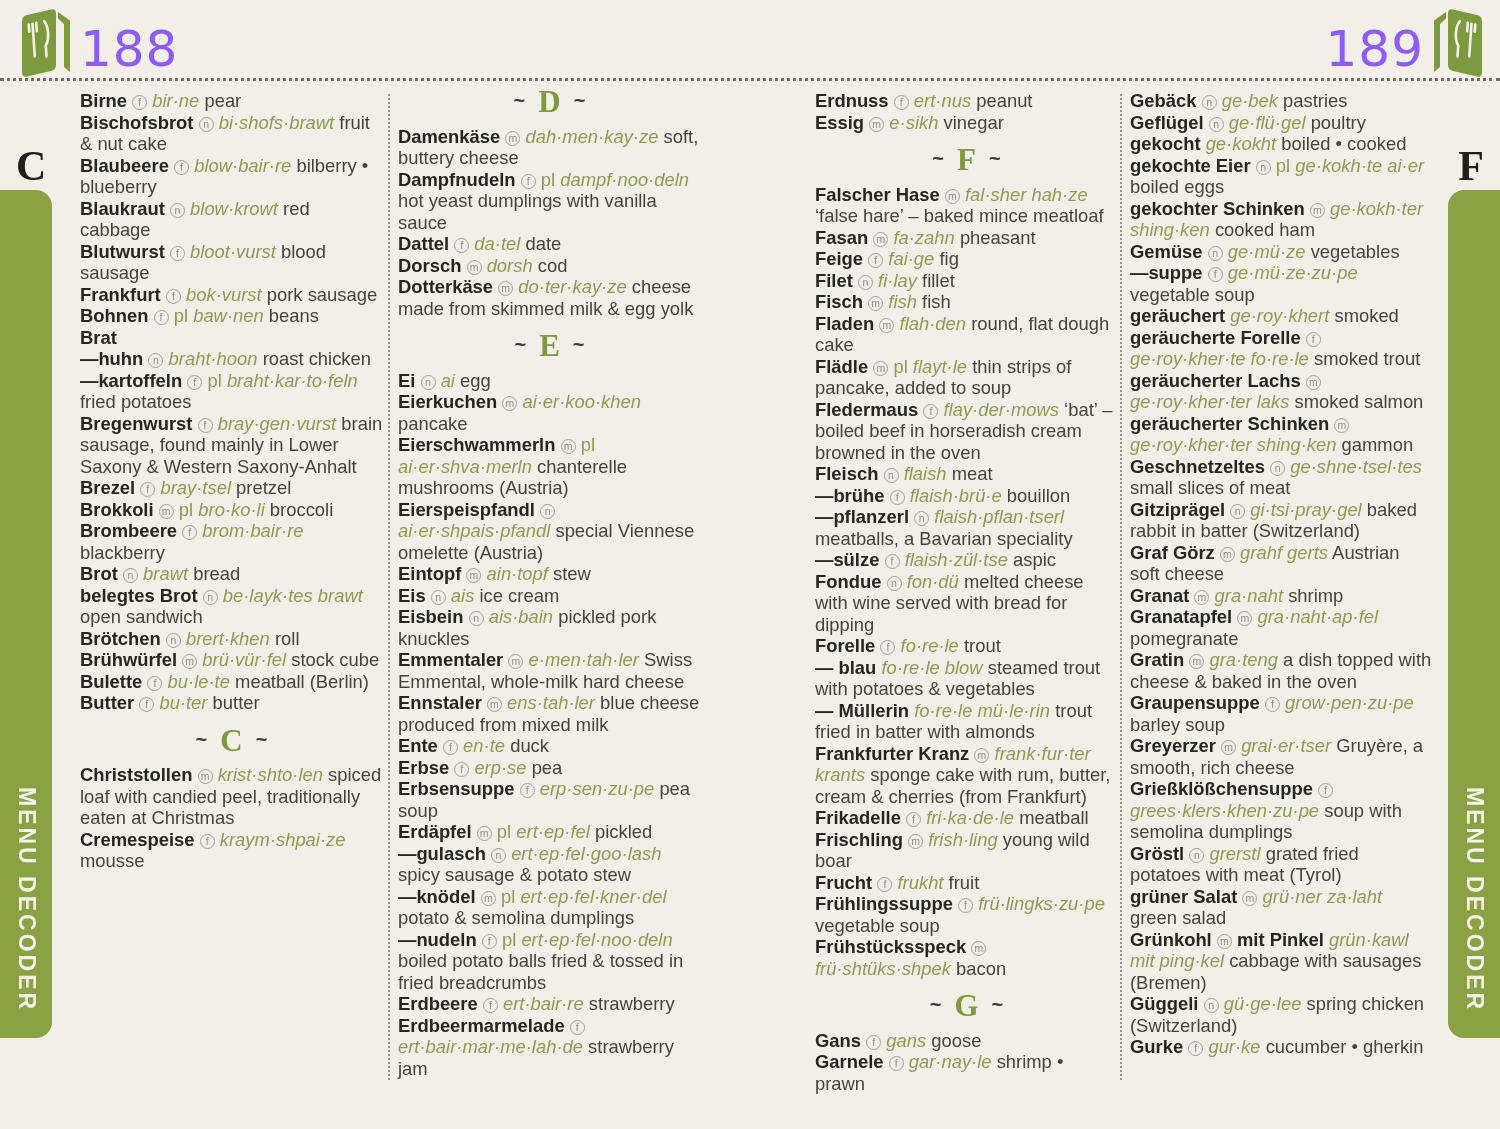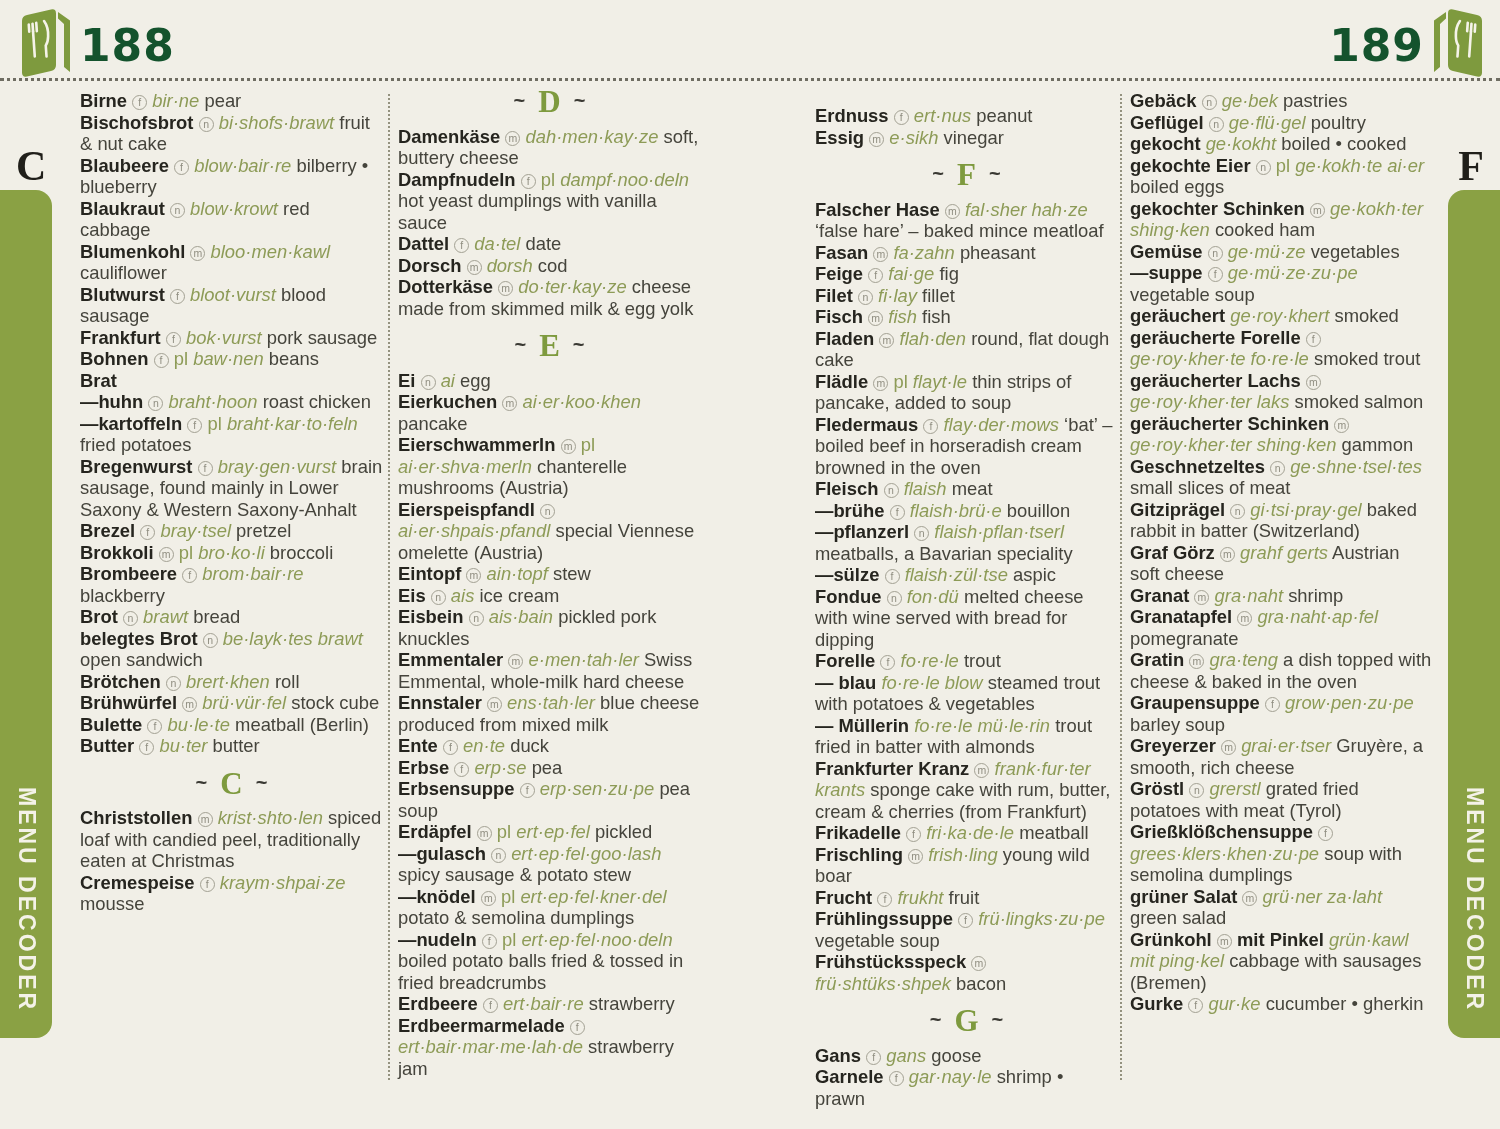--- a/index.html
+++ b/index.html
@@ -12,8 +12,8 @@
   
   .pagenum{
     position:absolute;top:20px;
-    font-family:"DejaVu Sans", sans-serif;font-weight:bold;
-    font-size:44px;color:#14532d;letter-spacing:1px;
+    font-family:"DejaVu Sans", sans-serif;font-weight:normal;
+    font-size:50px;color:#8b5cf6;letter-spacing:1px;
   }
   #pagenum-left{left:80px;}
   #pagenum-right{right:76px;}

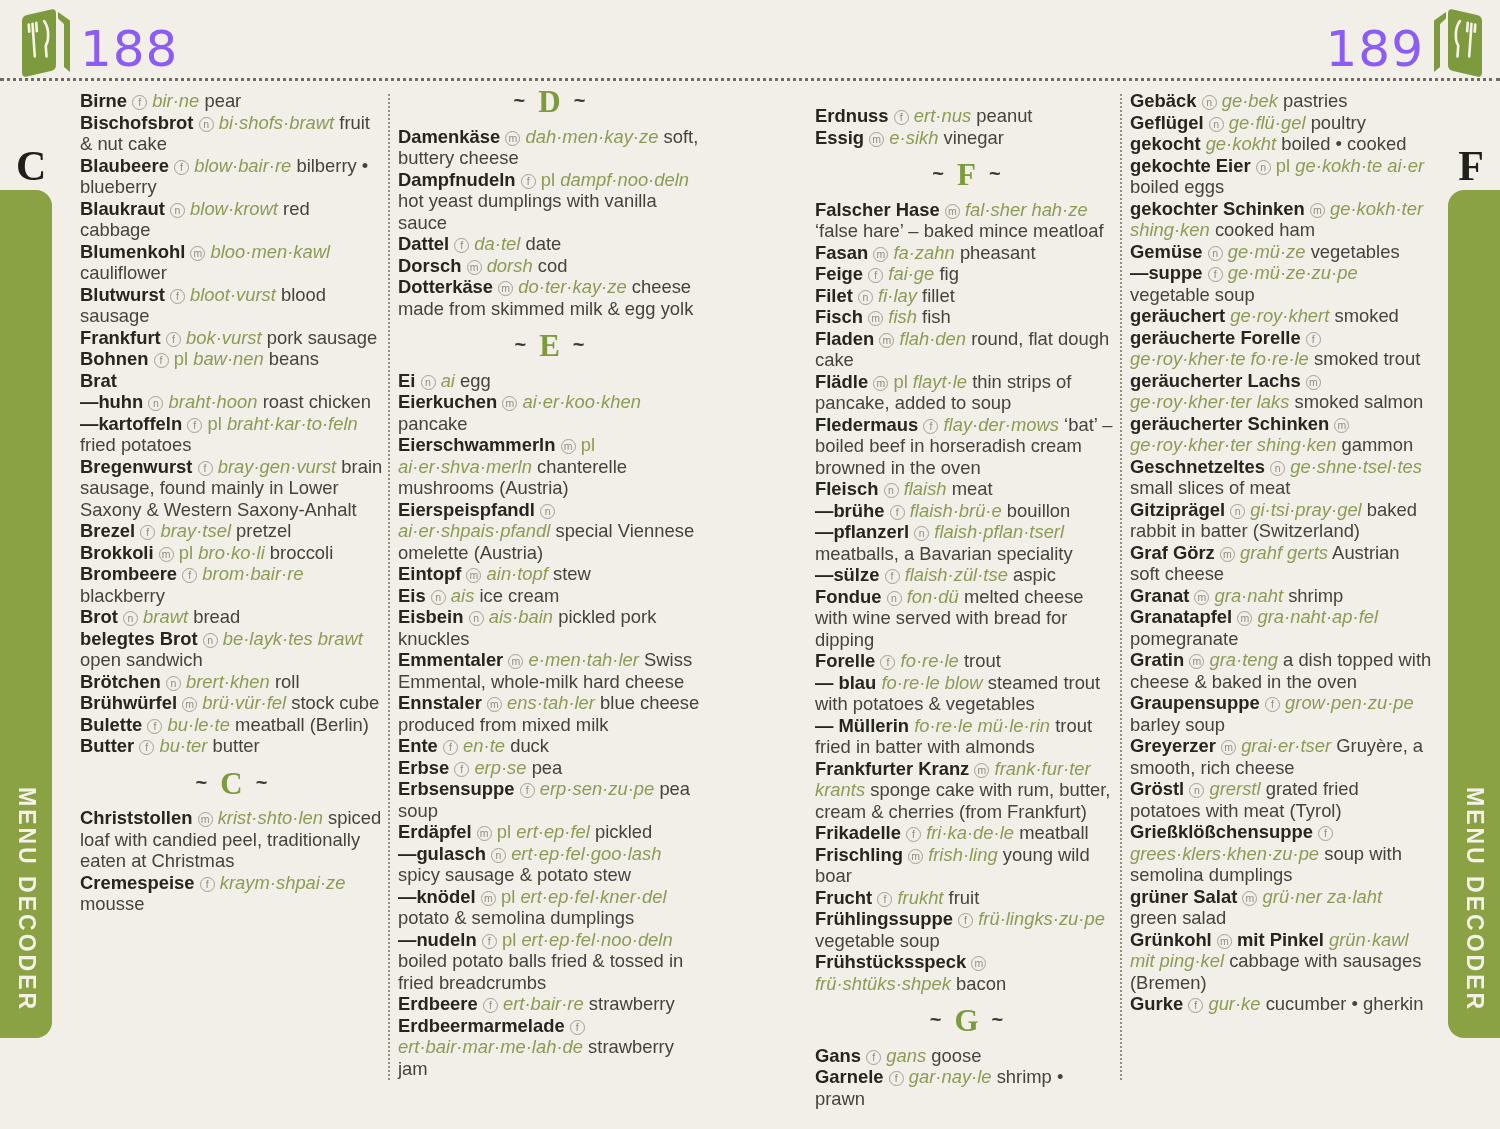--- a/index.html
+++ b/index.html
@@ -50,7 +50,7 @@
   }
   #col1{left:80px;}
   #col2{left:398px;}
-  #col3{left:815px;margin-top:15px;}
+  #col3{left:815px;}
   #col4{left:1130px;}
   .vrule{
     position:absolute;top:94px;height:986px;width:0;

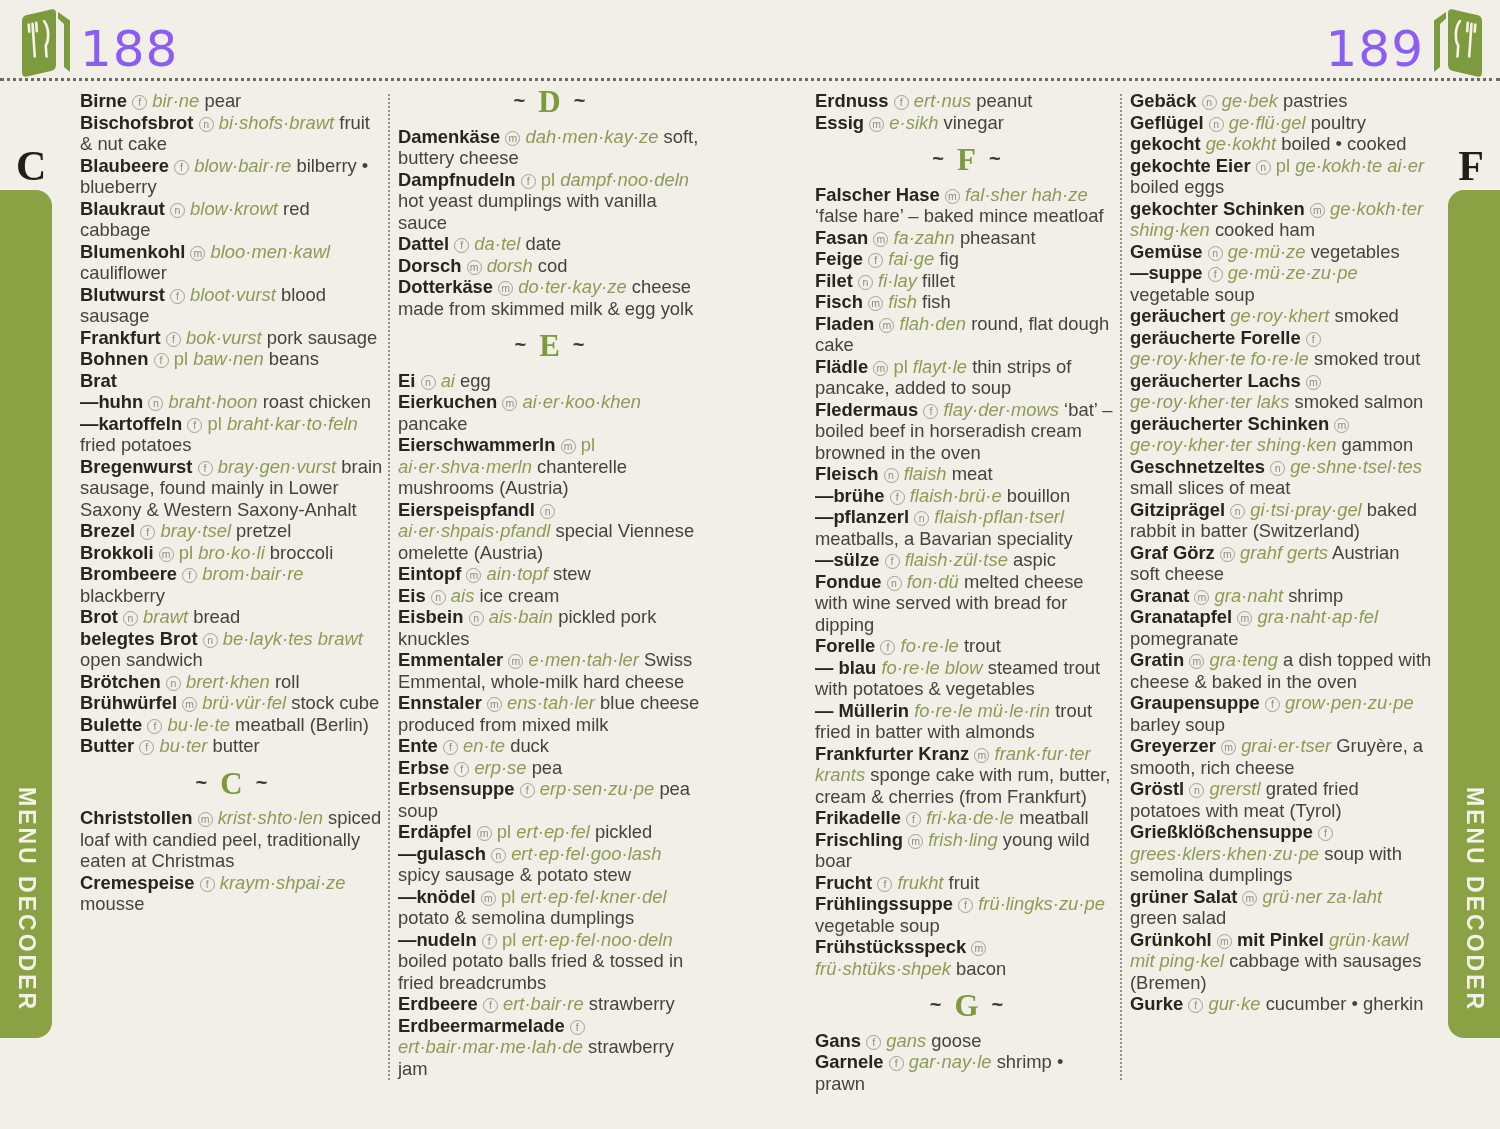--- a/index.html
+++ b/index.html
@@ -126,7 +126,6 @@
     <div class="entry"><span class="w">Bischofsbrot</span> <span class="gender">n</span> <span class="pron">bi·shofs·brawt</span> <span class="def">fruit &amp; nut cake</span></div>
     <div class="entry"><span class="w">Blaubeere</span> <span class="gender">f</span> <span class="pron">blow·bair·re</span> <span class="def">bilberry • blueberry</span></div>
     <div class="entry"><span class="w">Blaukraut</span> <span class="gender">n</span> <span class="pron">blow·krowt</span> <span class="def">red cabbage</span></div>
-    <div class="entry"><span class="w">Blumenkohl</span> <span class="gender">m</span> <span class="pron">bloo·men·kawl</span> <span class="def">cauliflower</span></div>
     <div class="entry"><span class="w">Blutwurst</span> <span class="gender">f</span> <span class="pron">bloot·vurst</span> <span class="def">blood sausage</span></div>
     <div class="entry"><span class="w">Frankfurt</span> <span class="gender">f</span> <span class="pron">bok·vurst</span> <span class="def">pork sausage</span></div>
     <div class="entry"><span class="w">Bohnen</span> <span class="gender">f</span> <span class="pl">pl</span> <span class="pron">baw·nen</span> <span class="def">beans</span></div>

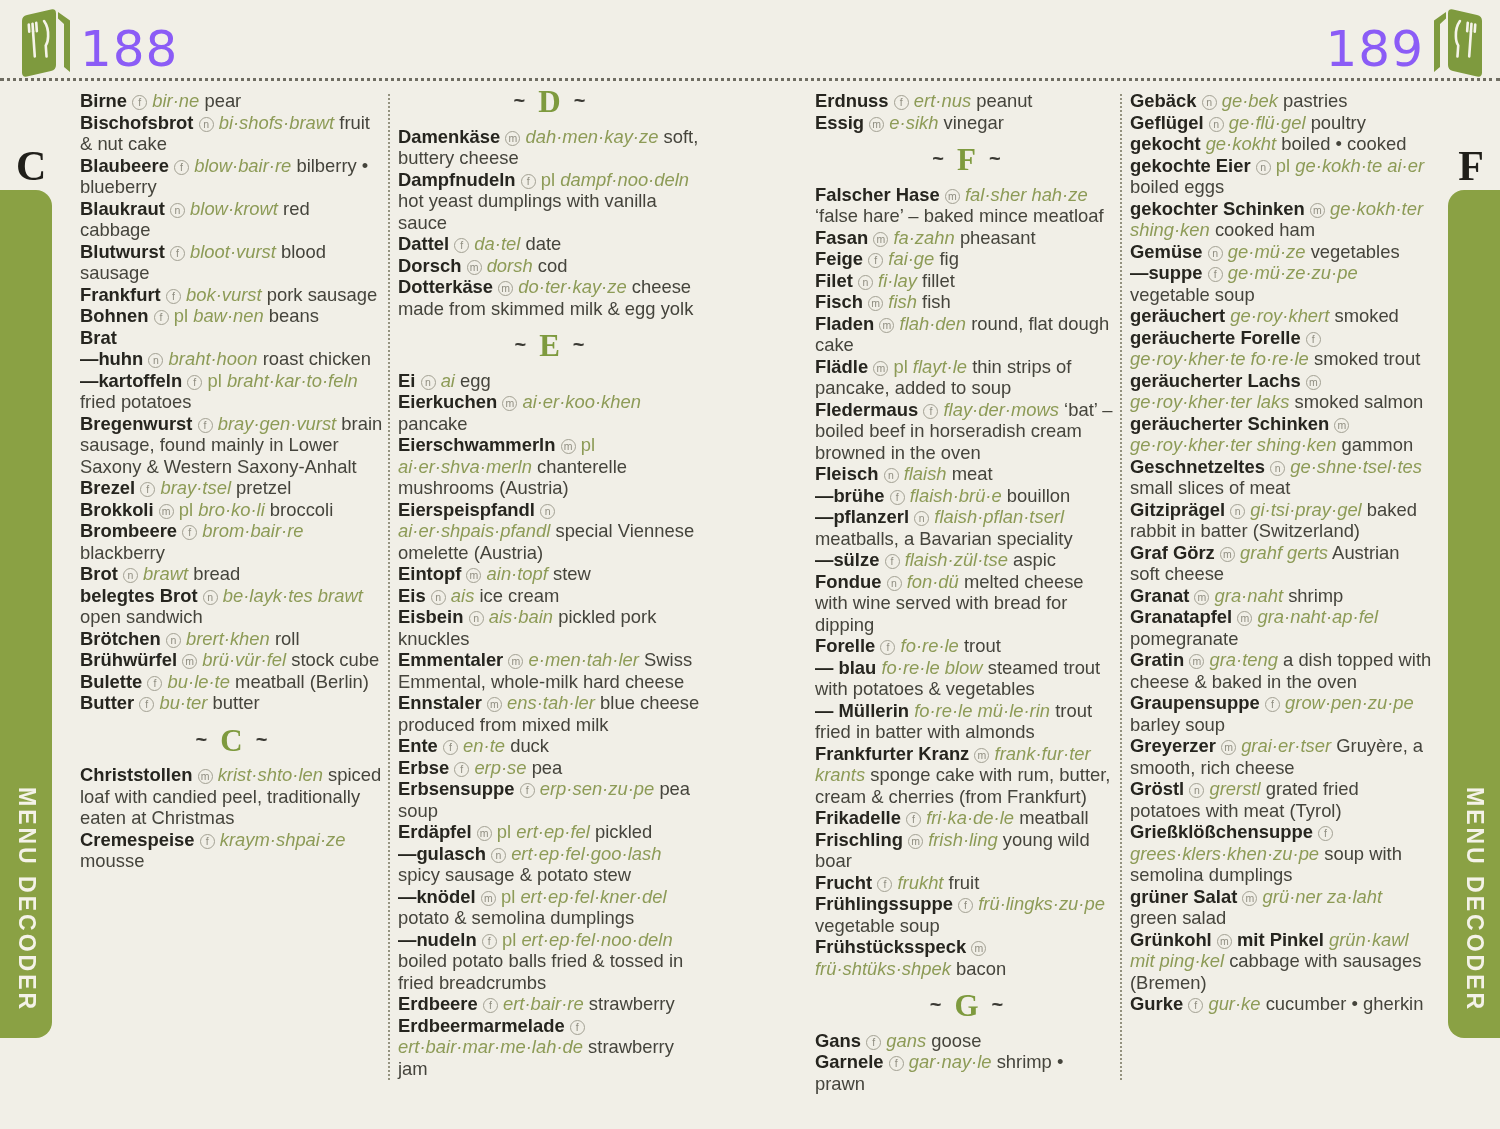--- a/index.html
+++ b/index.html
@@ -226,8 +226,8 @@
     <div class="entry"><span class="w">Gratin</span> <span class="gender">m</span> <span class="pron">gra·teng</span> <span class="def">a dish topped with cheese &amp; baked in the oven</span></div>
     <div class="entry"><span class="w">Graupensuppe</span> <span class="gender">f</span> <span class="pron">grow·pen·zu·pe</span> <span class="def">barley soup</span></div>
     <div class="entry"><span class="w">Greyerzer</span> <span class="gender">m</span> <span class="pron">grai·er·tser</span> <span class="def">Gruyère, a smooth, rich cheese</span></div>
+    <div class="entry"><span class="w">Grießklößchensuppe</span> <span class="gender">f</span> <span class="pron">grees·klers·khen·zu·pe</span> <span class="def">soup with semolina dumplings</span></div>
     <div class="entry"><span class="w">Gröstl</span> <span class="gender">n</span> <span class="pron">grerstl</span> <span class="def">grated fried potatoes with meat (Tyrol)</span></div>
-    <div class="entry"><span class="w">Grießklößchensuppe</span> <span class="gender">f</span> <span class="pron">grees·klers·khen·zu·pe</span> <span class="def">soup with semolina dumplings</span></div>
     <div class="entry"><span class="w">grüner Salat</span> <span class="gender">m</span> <span class="pron">grü·ner za·laht</span> <span class="def">green salad</span></div>
     <div class="entry"><span class="w">Grünkohl</span> <span class="gender">m</span> <span class="w">mit Pinkel</span> <span class="pron">grün·kawl mit ping·kel</span> <span class="def">cabbage with sausages (Bremen)</span></div>
     <div class="entry"><span class="w">Gurke</span> <span class="gender">f</span> <span class="pron">gur·ke</span> <span class="def">cucumber • gherkin</span></div>

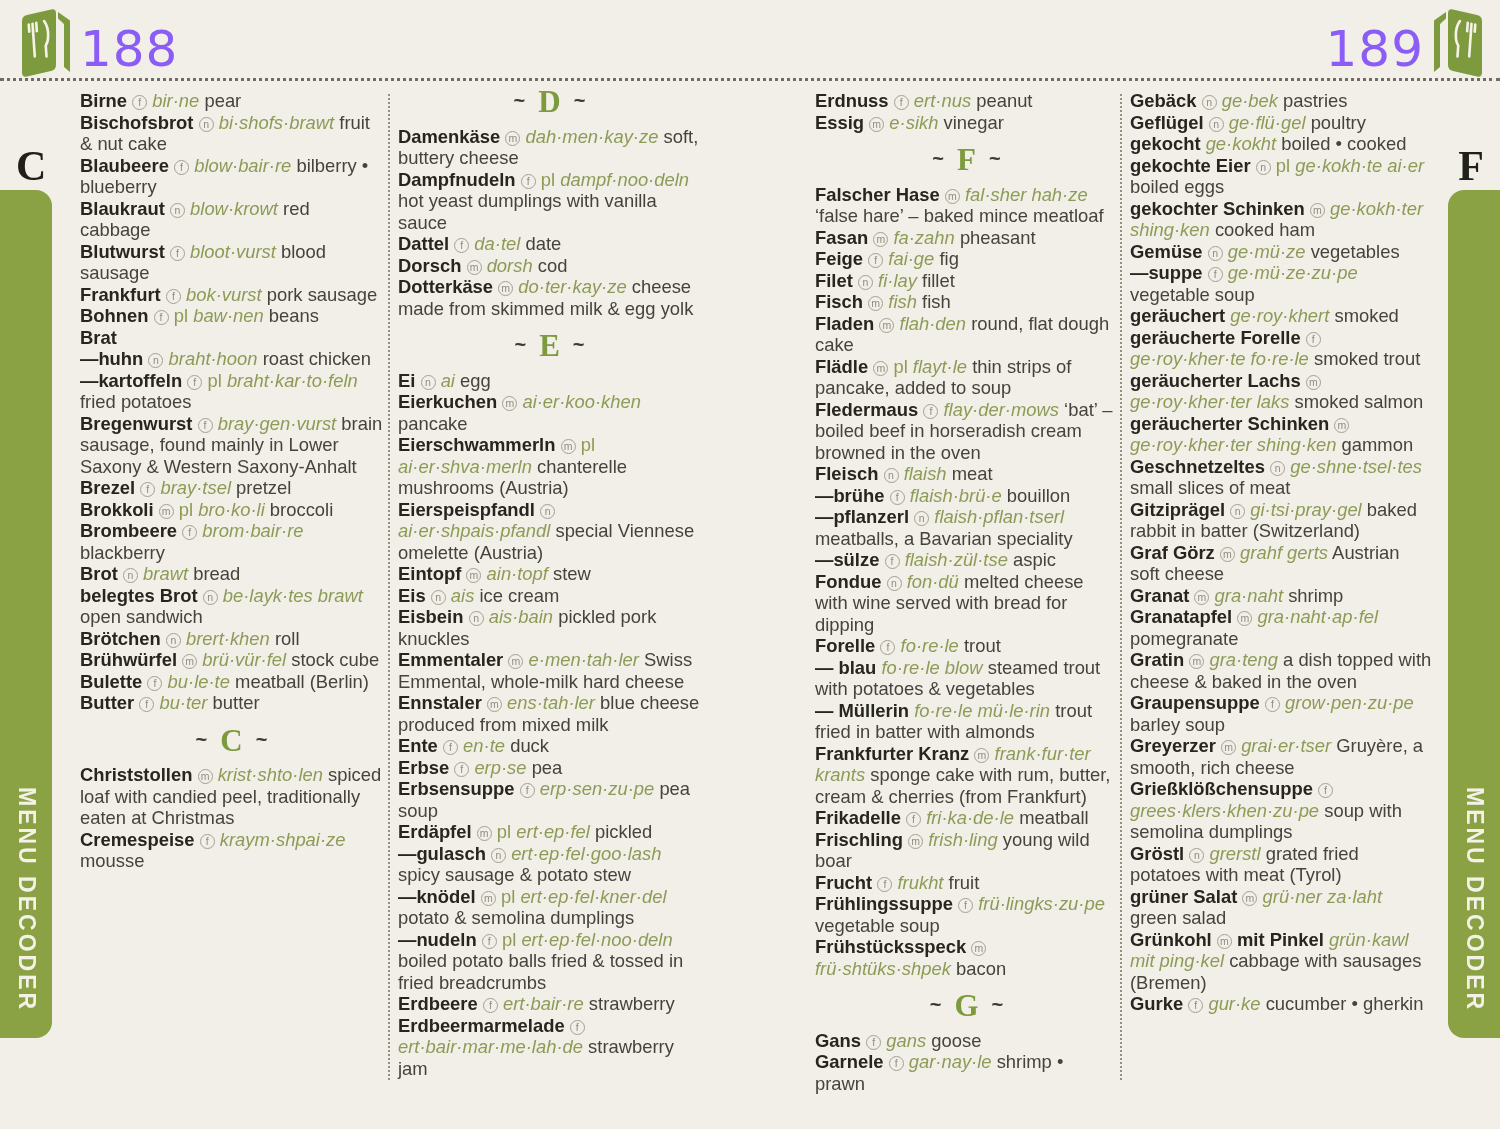--- a/index.html
+++ b/index.html
@@ -230,6 +230,7 @@
     <div class="entry"><span class="w">Gröstl</span> <span class="gender">n</span> <span class="pron">grerstl</span> <span class="def">grated fried potatoes with meat (Tyrol)</span></div>
     <div class="entry"><span class="w">grüner Salat</span> <span class="gender">m</span> <span class="pron">grü·ner za·laht</span> <span class="def">green salad</span></div>
     <div class="entry"><span class="w">Grünkohl</span> <span class="gender">m</span> <span class="w">mit Pinkel</span> <span class="pron">grün·kawl mit ping·kel</span> <span class="def">cabbage with sausages (Bremen)</span></div>
+    <div class="entry"><span class="w">Güggeli</span> <span class="gender">n</span> <span class="pron">gü·ge·lee</span> <span class="def">spring chicken (Switzerland)</span></div>
     <div class="entry"><span class="w">Gurke</span> <span class="gender">f</span> <span class="pron">gur·ke</span> <span class="def">cucumber • gherkin</span></div>
   </div>
 

